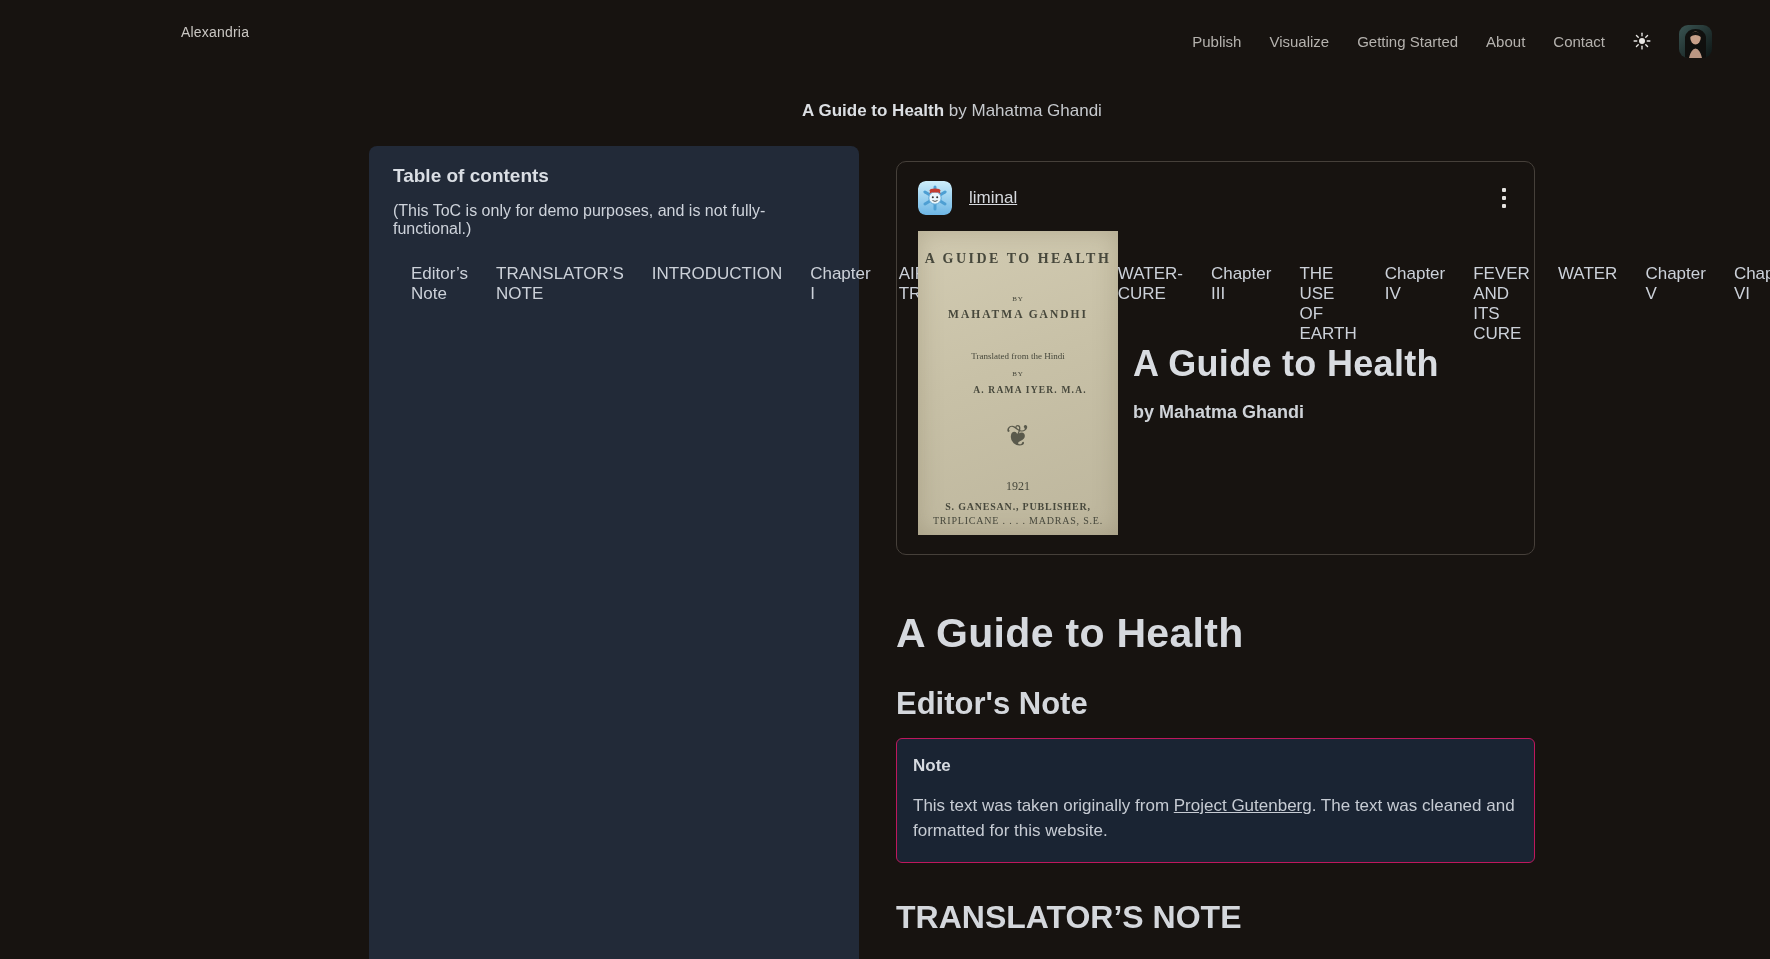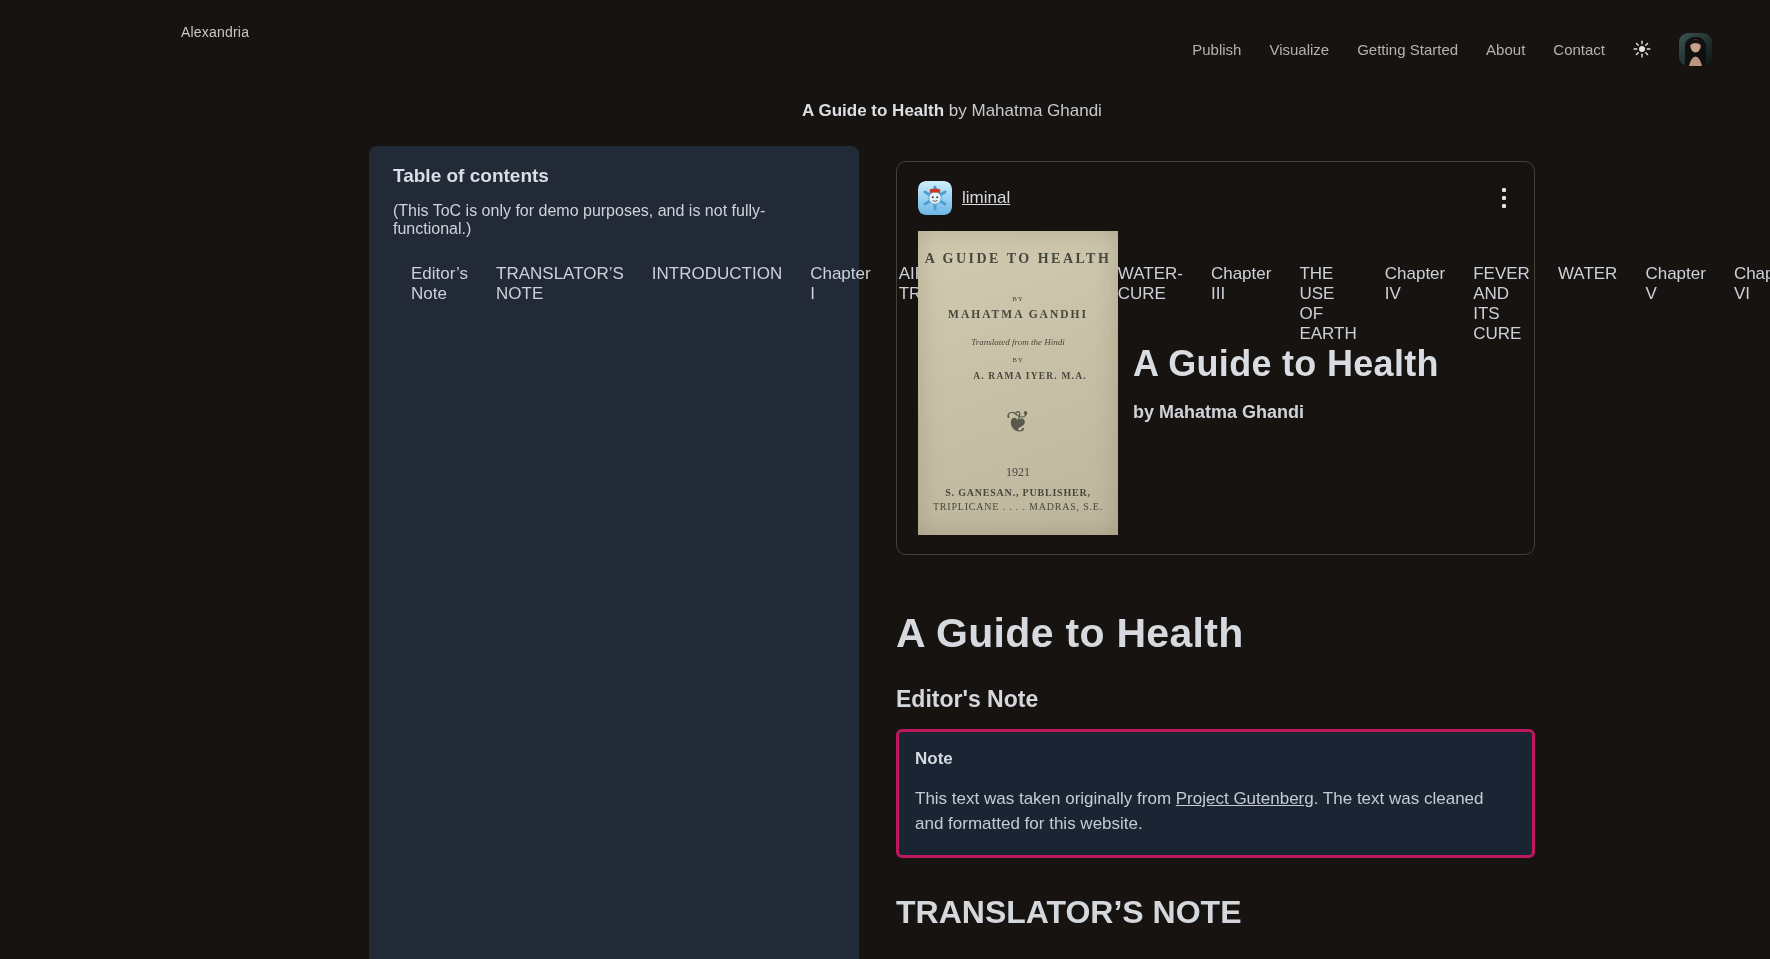--- a/index.html
+++ b/index.html
@@ -18,7 +18,7 @@
     font-size: 14px; color: #c9c6c2; letter-spacing: .2px; cursor: pointer;
   }
   .nav-right {
-    position: absolute; right: 58px; top: 16px; height: 66px;
+    position: absolute; right: 58px; top: 8px; height: 66px;
     display: flex; align-items: center; gap: 28px;
   }
   .nav-link { font-size: 15px; color: #b5b2ae; text-decoration: none; cursor: pointer; }

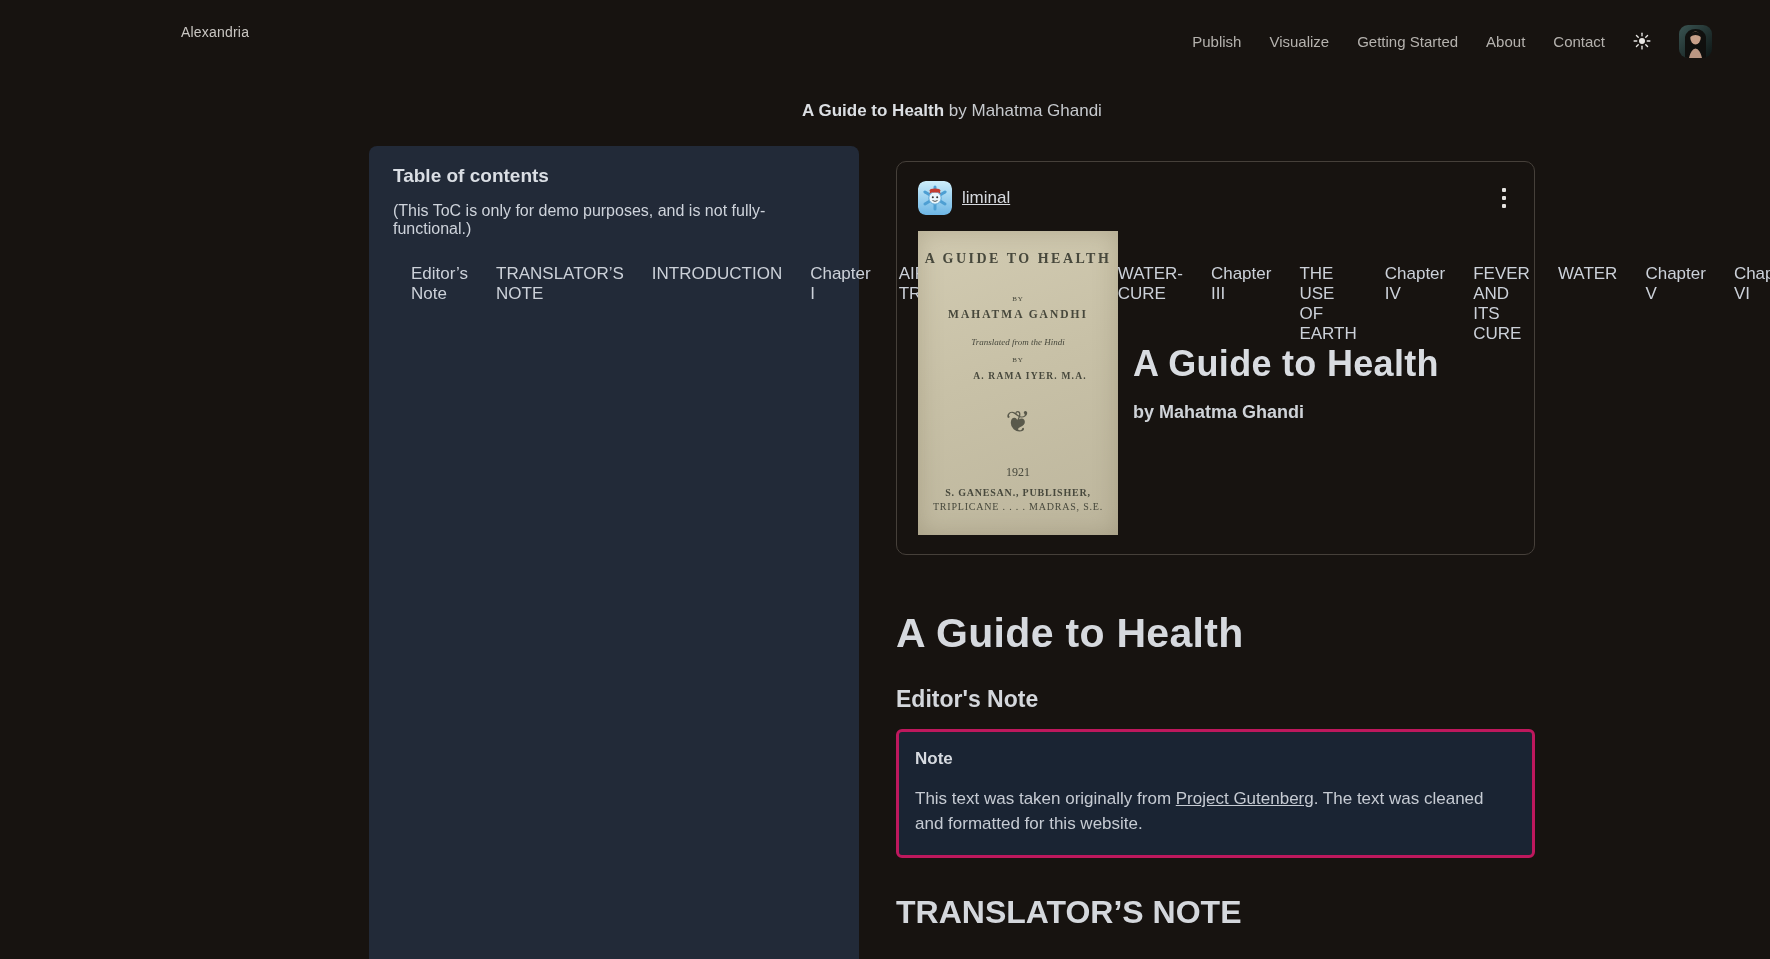--- a/index.html
+++ b/index.html
@@ -55,7 +55,7 @@
     border: 1px solid #46403a; border-radius: 10px;
     padding: 19px 22px 19px 21px;
   }
-  .card-header { display: flex; align-items: center; gap: 10px; margin-bottom: 16px; }
+  .card-header { display: flex; align-items: center; gap: 17px; margin-bottom: 16px; }
   .mini-avatar { width: 34px; height: 34px; border-radius: 8px; overflow: hidden; display: block; }
   .username { font-size: 17px; color: #d6d9de; text-decoration: underline; cursor: pointer; }
   .kebab {

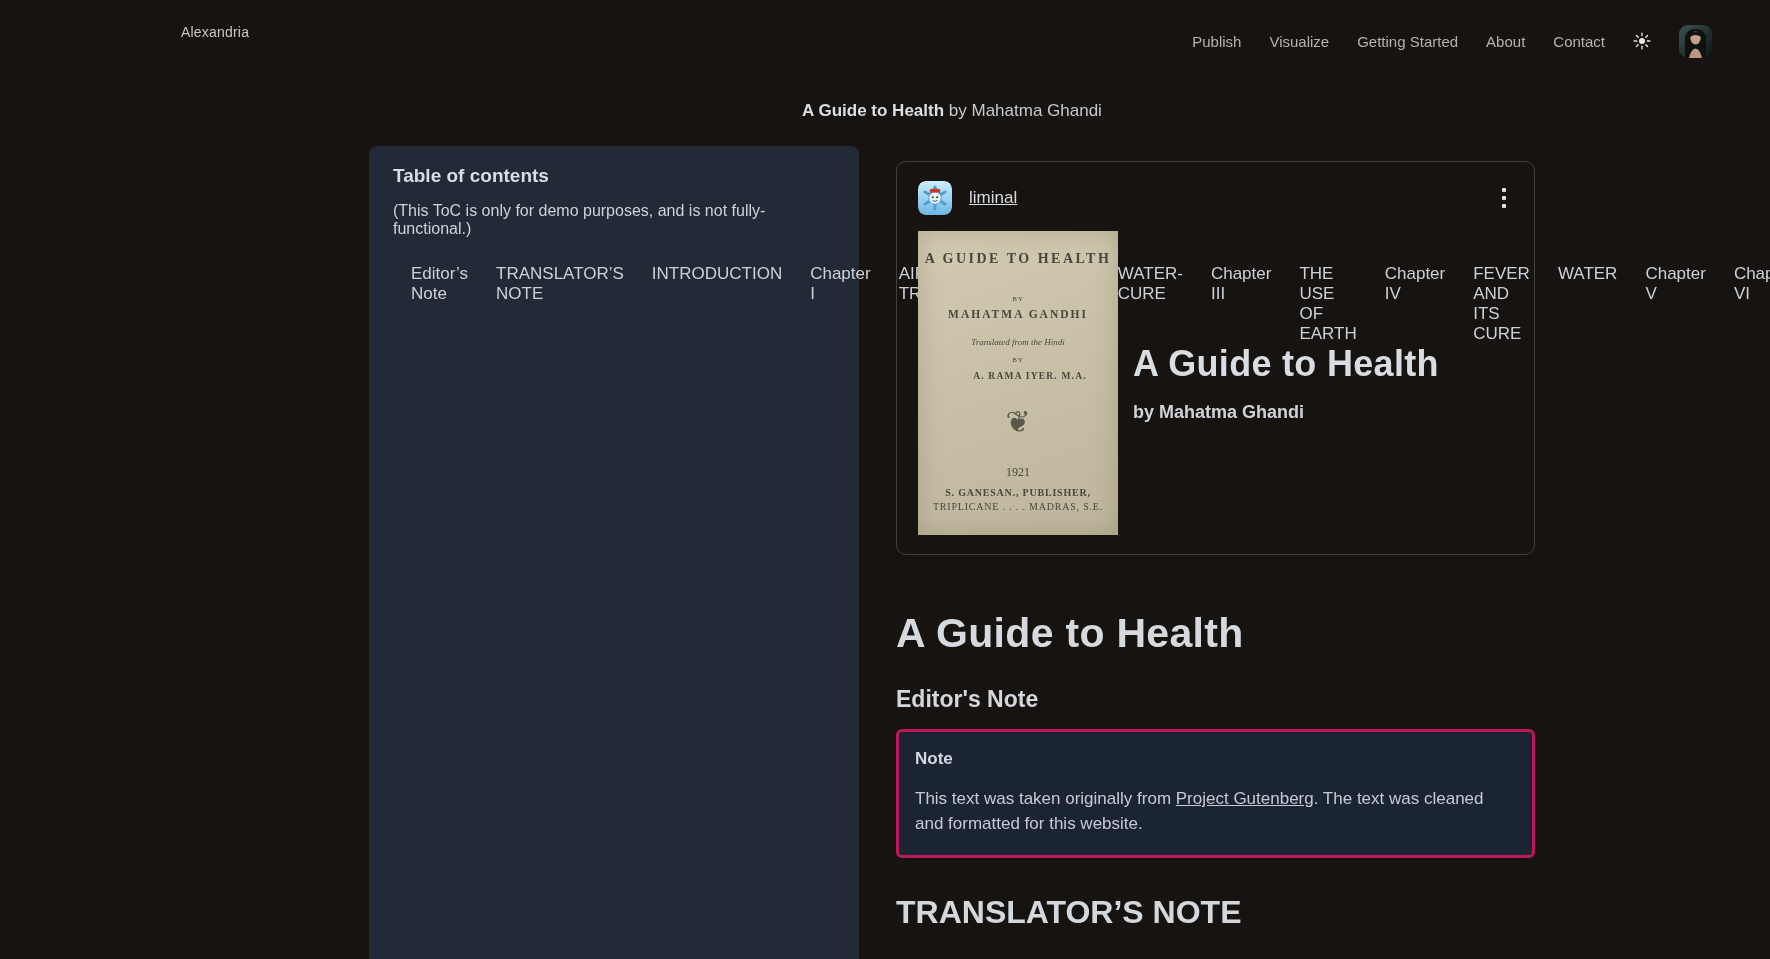--- a/index.html
+++ b/index.html
@@ -74,7 +74,7 @@
   .cover .c-title { font-size: 14px; letter-spacing: 2.5px; font-weight: 600; }
   .cover .c-by1 { font-size: 7px; letter-spacing: 1px; margin-top: 28px; }
   .cover .c-author { font-size: 11.5px; letter-spacing: 2px; margin-top: 5px; font-weight: 600; }
-  .cover .c-trans { font-size: 9px; font-style: italic; margin-top: 17px; }
+  .cover .c-trans { font-size: 9px; margin-top: 31px; }
   .cover .c-by2 { font-size: 7px; letter-spacing: 1px; margin-top: 9px; }
   .cover .c-translator { font-size: 9.5px; letter-spacing: 1.2px; margin-top: 7px; font-weight: 600; margin-left: 24px; }
   .cover .c-ornament { font-size: 30px; line-height: 34px; margin-top: 24px; opacity: .85; }

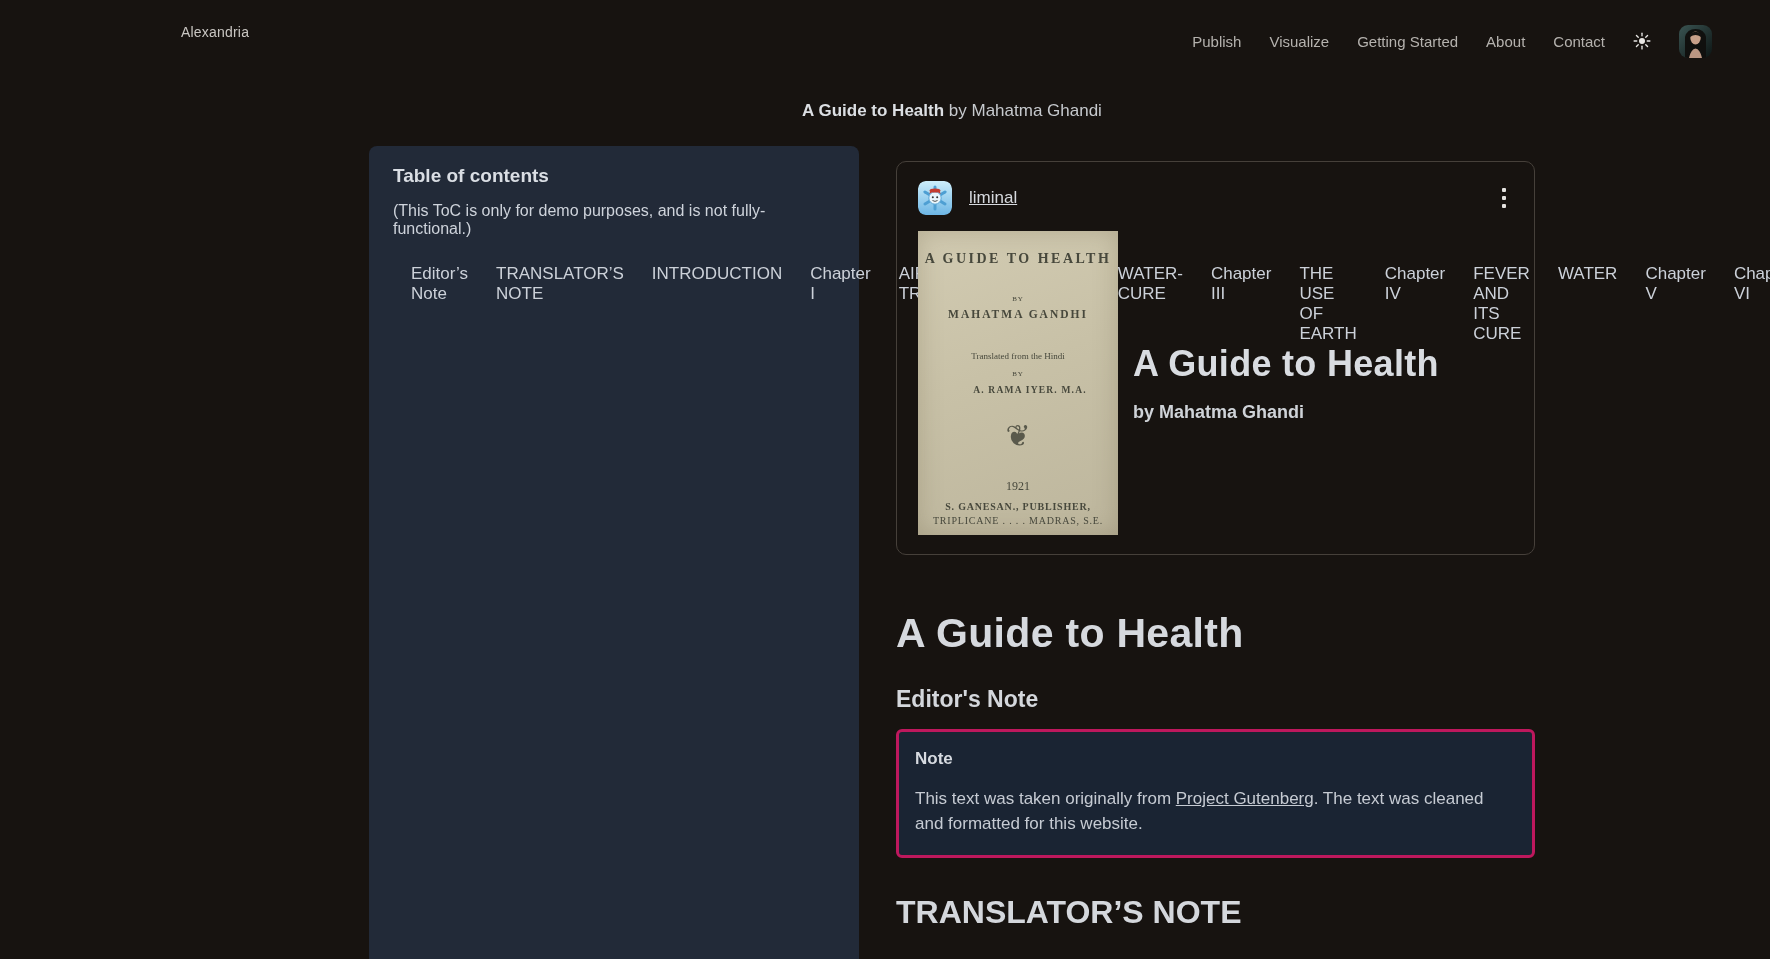--- a/index.html
+++ b/index.html
@@ -87,7 +87,7 @@
 
   
   .article-title { font-size: 41px; font-weight: 700; color: #d6d9de; margin-top: 55px; letter-spacing: .3px; }
-  .h2 { font-size: 23px; font-weight: 700; color: #d4d7dc; }
+  .h2 { font-size: 31px; font-weight: 700; color: #d4d7dc; }
   .h2.editors { margin-top: 29px; }
   .h2.translators { margin-top: 36px; font-size: 32px; }
   .note-box {

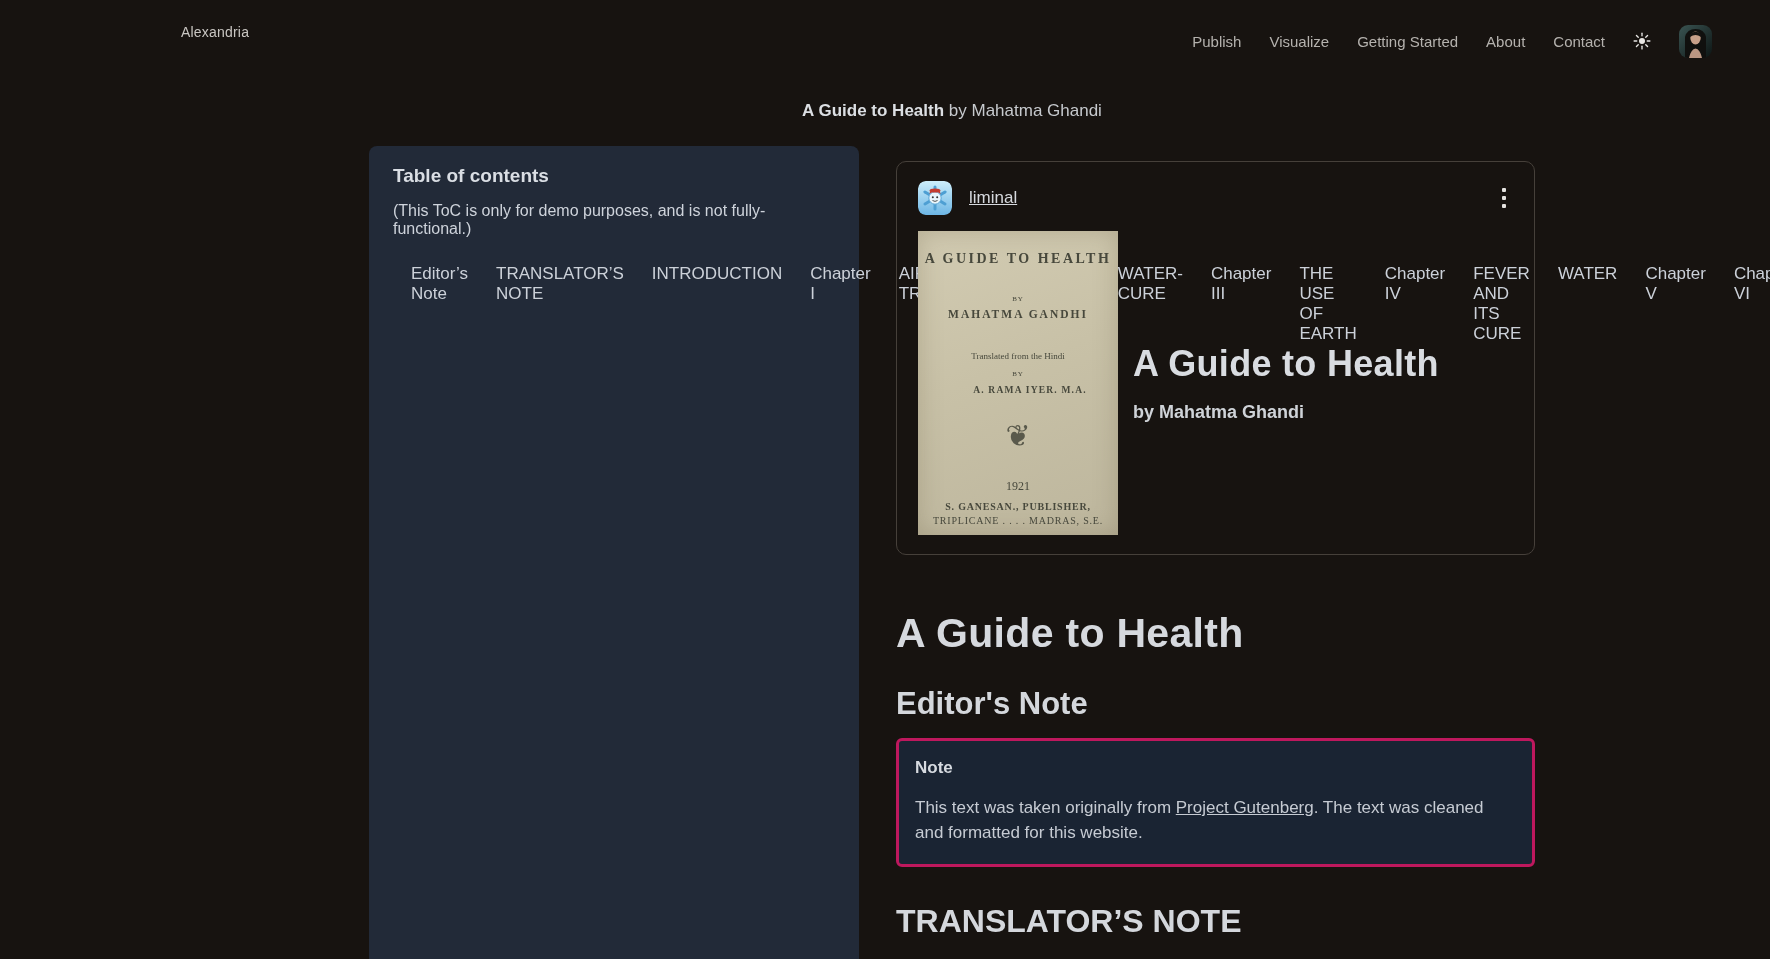--- a/index.html
+++ b/index.html
@@ -92,7 +92,7 @@
   .h2.translators { margin-top: 36px; font-size: 32px; }
   .note-box {
     margin-top: 16px;
-    background: #1a2433; border: 3px solid #be185d; border-radius: 6px;
+    background: #1a2433; border: 1px solid #be185d; border-radius: 6px;
     padding: 17px 16px 19px 16px;
   }
   .note-label { font-size: 17px; font-weight: 700; color: #d6dae0; margin-bottom: 17px; }

